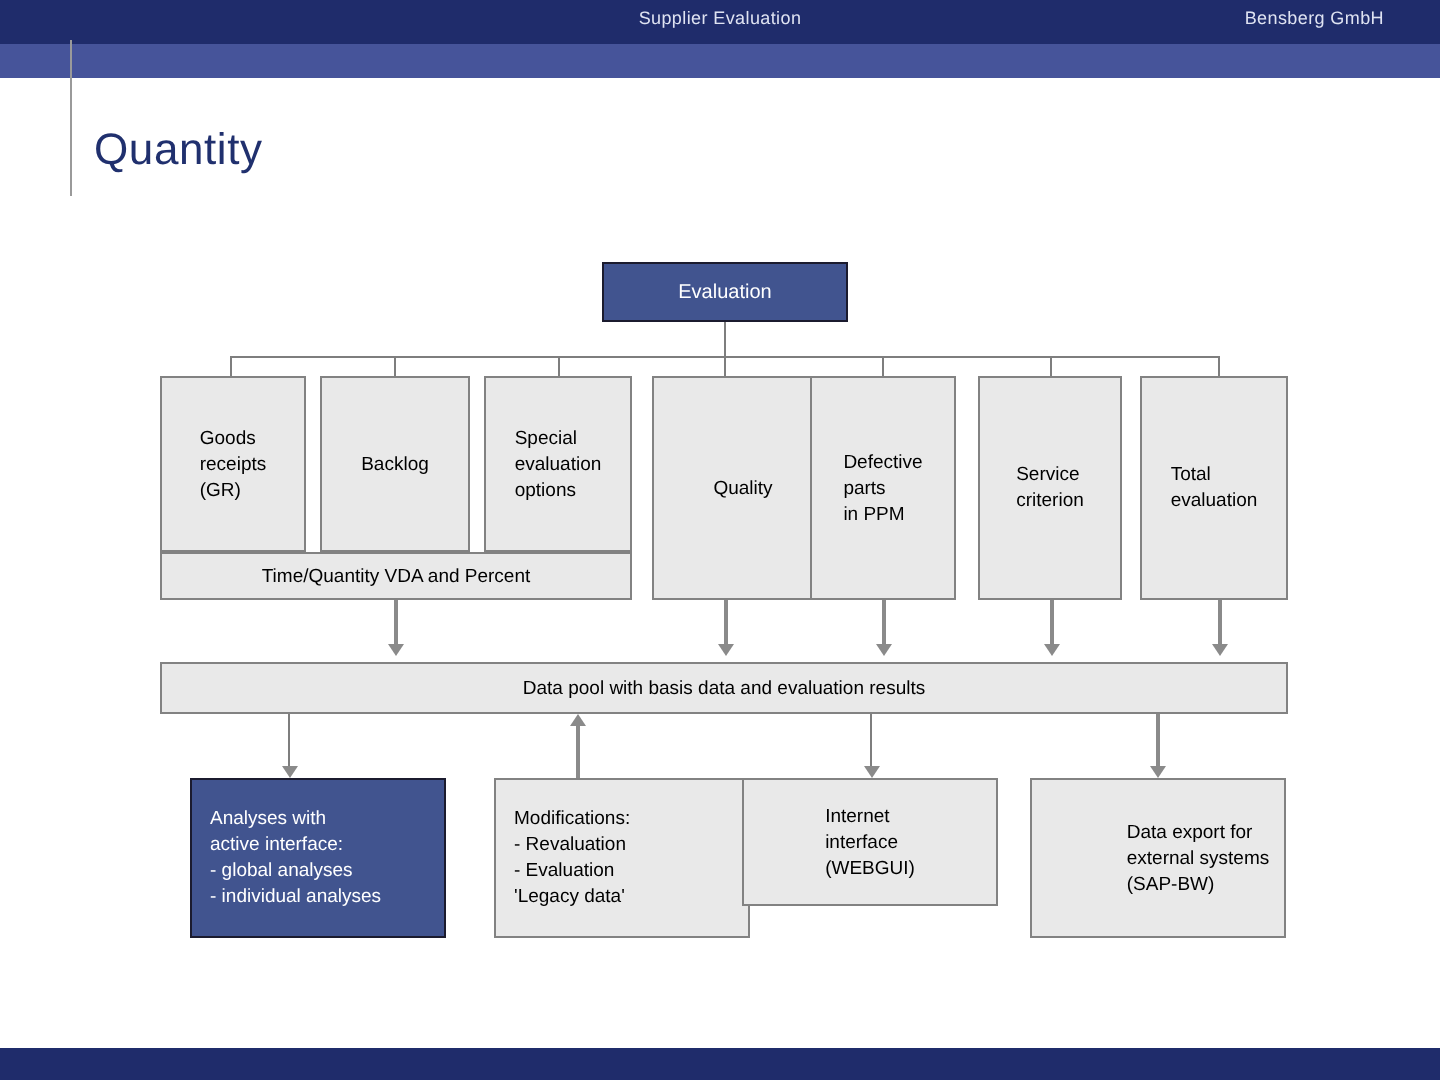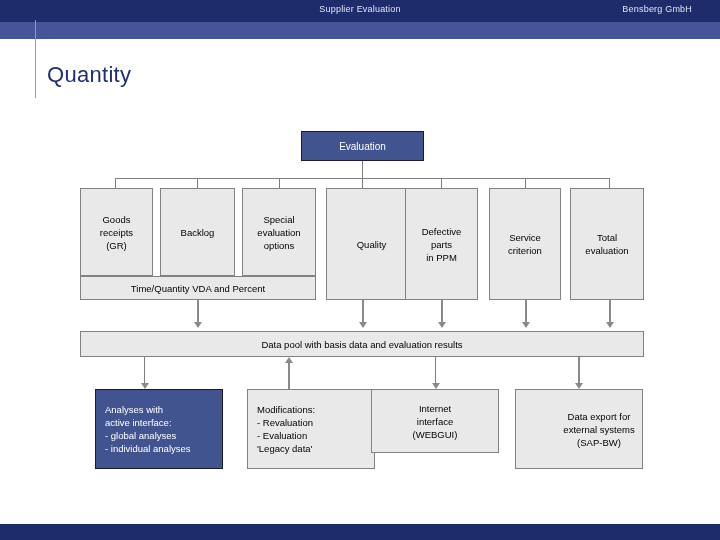--- a/index.html
+++ b/index.html
@@ -80,7 +80,6 @@
     display: flex;
     align-items: center;
     justify-content: center;
-    text-align: center;
     font-size: 9.5px;
     line-height: 13px;
     color: #000000;

